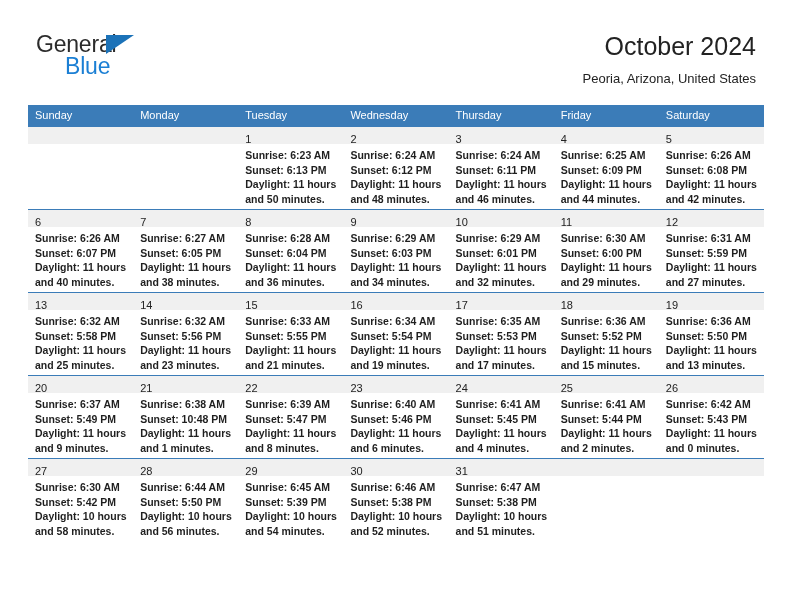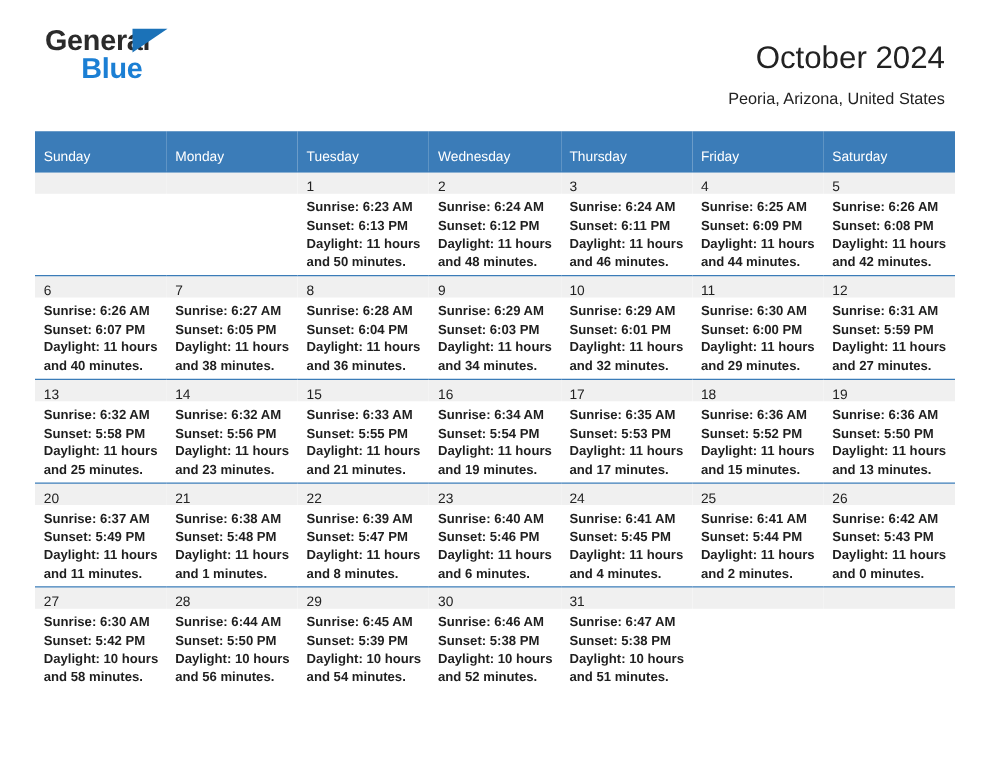--- a/index.html
+++ b/index.html
@@ -32,11 +32,10 @@
   .brand {
     position: absolute;
     left: 36px;
-    top: 20px;
+    top: 32px;
     width: 200px;
     height: 50px;
     line-height: 1;
-    font-weight: bold;
   }
   .brand-row1 {
     position: relative;

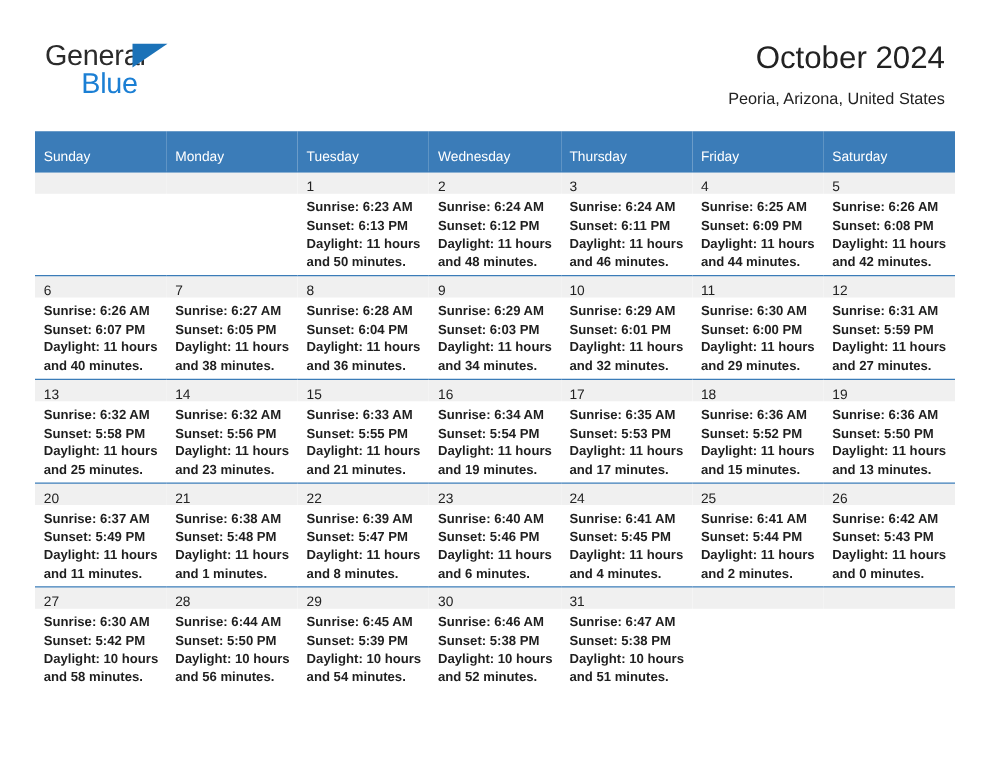--- a/index.html
+++ b/index.html
@@ -105,7 +105,7 @@
     font-size: 11px;
     font-weight: normal;
     text-align: left;
-    padding: 15px 0 5px 7px;
+    padding: 4px 0 5px 7px;
     height: 12px;
     border: none;
   }

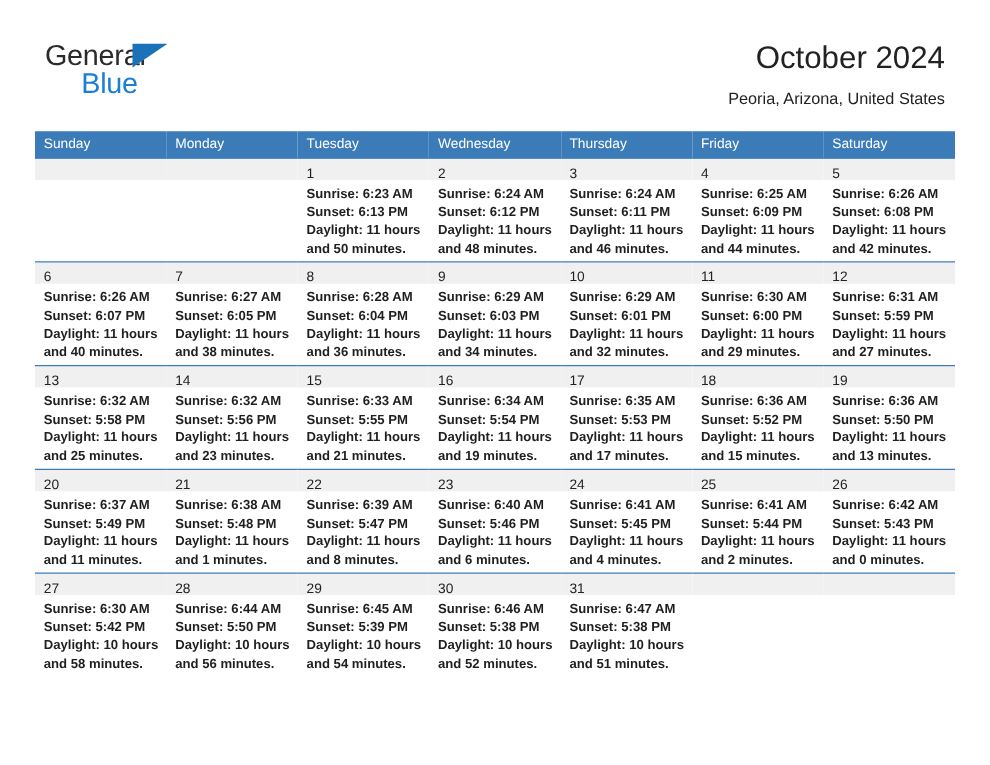--- a/index.html
+++ b/index.html
@@ -389,7 +389,7 @@
             <div class="daynum-band"><span class="daynum">21</span></div>
             <div class="cell-body">
               <div class="cell-line">Sunrise: 6:38 AM</div>
-              <div class="cell-line">Sunset: 5:48 PM</div>
+              <div class="cell-line">Sunset: 10:48 PM</div>
               <div class="cell-line">Daylight: 11 hours</div>
               <div class="cell-line">and 1 minutes.</div>
             </div>

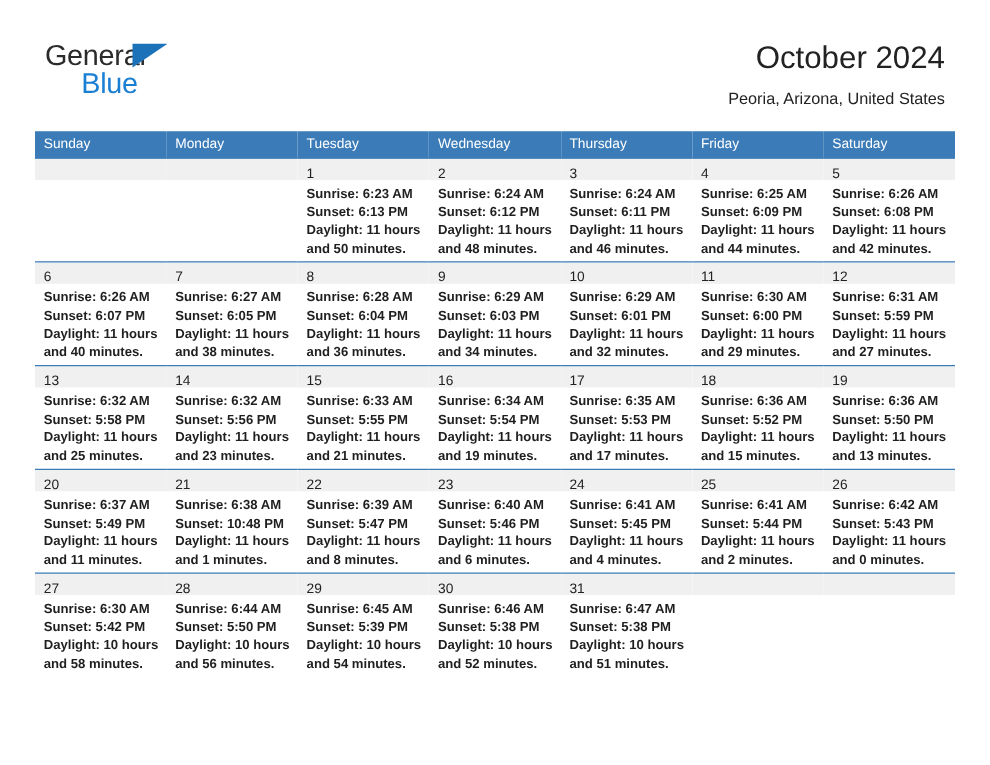--- a/index.html
+++ b/index.html
@@ -382,7 +382,7 @@
               <div class="cell-line">Sunrise: 6:37 AM</div>
               <div class="cell-line">Sunset: 5:49 PM</div>
               <div class="cell-line">Daylight: 11 hours</div>
-              <div class="cell-line">and 11 minutes.</div>
+              <div class="cell-line">and 9 minutes.</div>
             </div>
           </td>
           <td>

